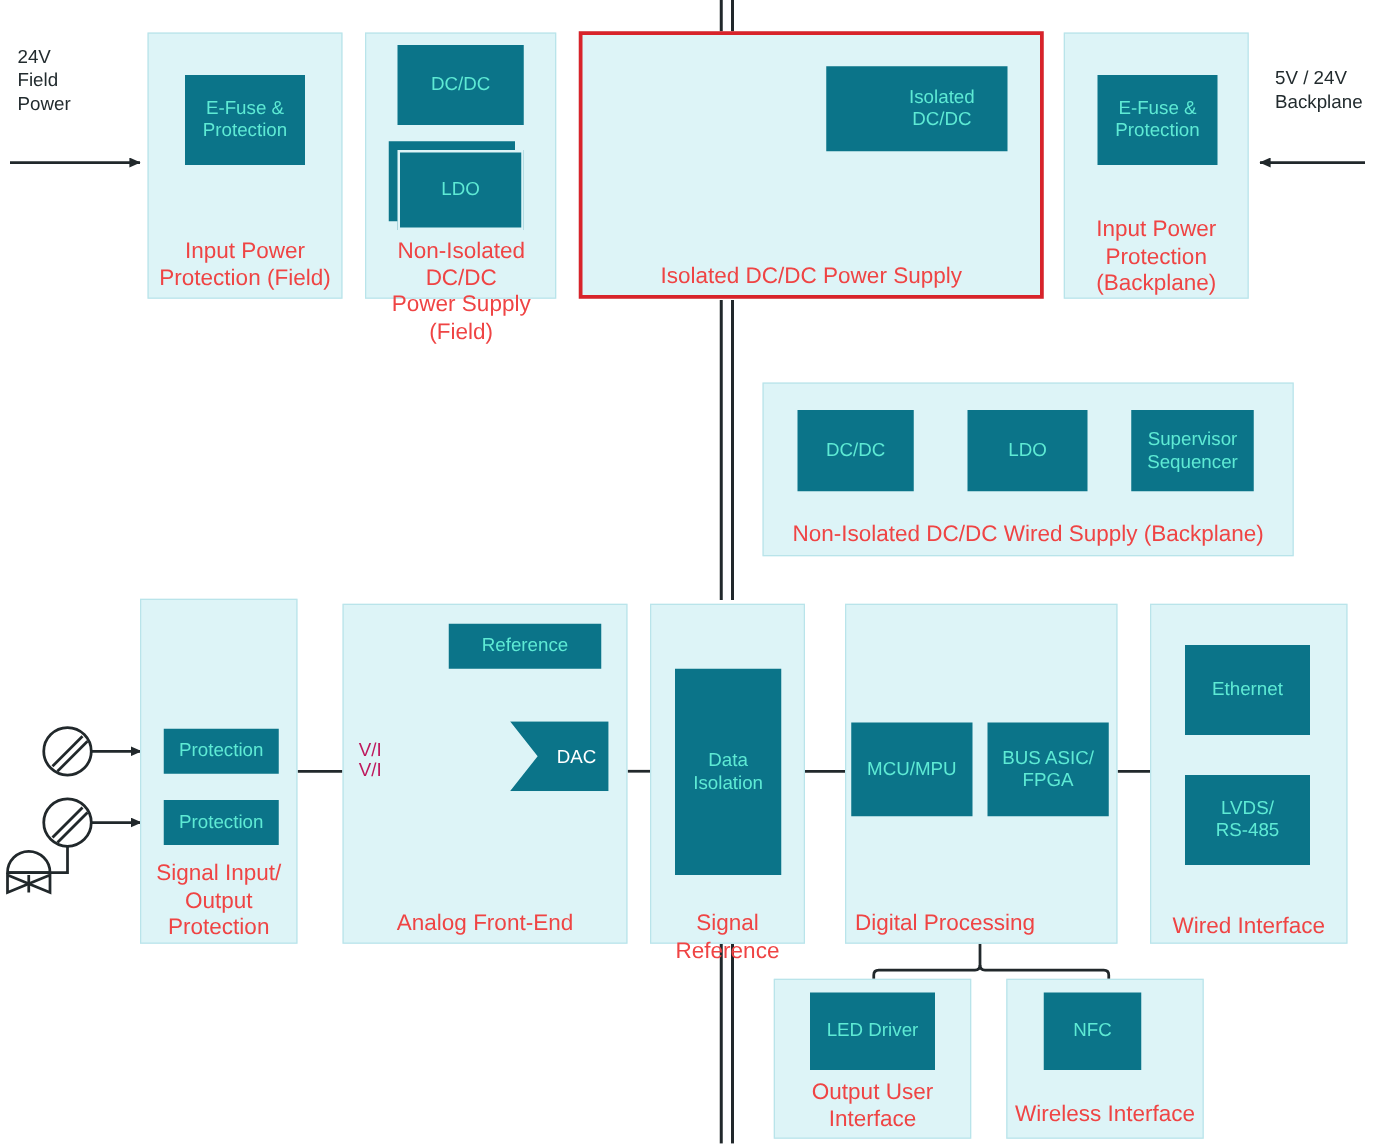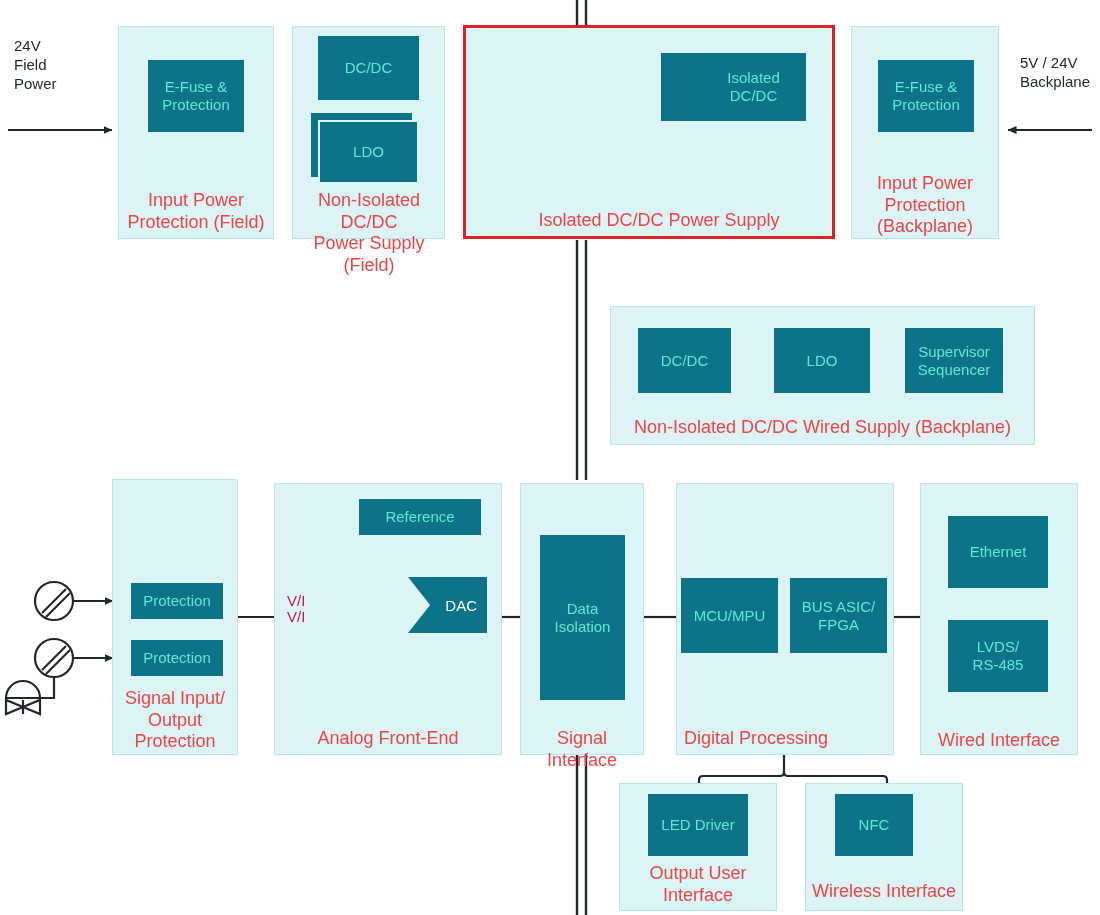--- a/index.html
+++ b/index.html
@@ -248,7 +248,7 @@
 
   <div class="panel highlight" style="left:463px; top:25px; width:372px; height:214px;"></div>
   <div class="blk" style="left:661px; top:53px; width:145px; height:68px;padding-left:44px;">Isolated DC/DC</div>
-  <div class="panel-caption" style="left:463px; top:210px; width:372px;padding-left:10px;">Isolated DC/DC Power Supply</div>
+  <div class="panel-caption" style="left:463px; top:210px; width:372px;">Isolated DC/DC Power Supply</div>
 
   <div class="panel" style="left:851px; top:26px; width:148px; height:213px;"></div>
   <div class="blk" style="left:878px; top:60px; width:96px; height:72px;">E-Fuse &amp;

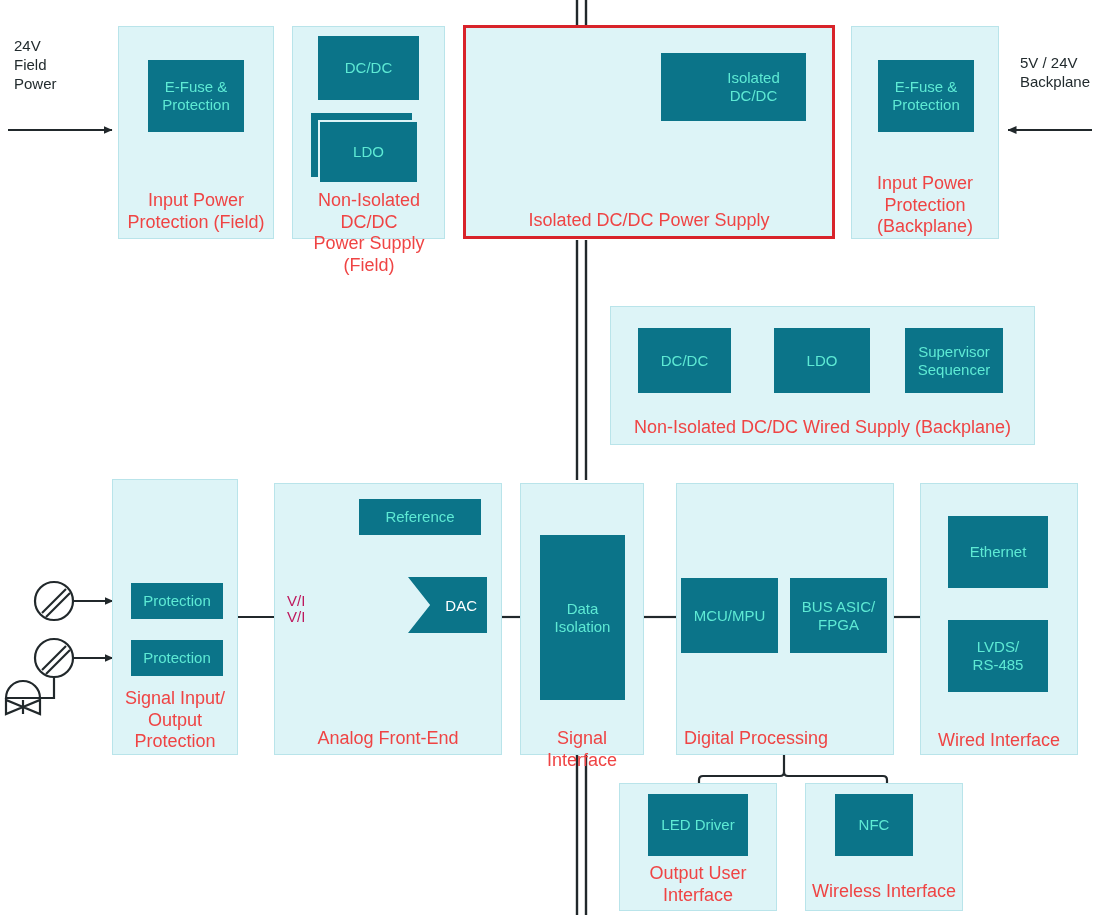--- a/index.html
+++ b/index.html
@@ -287,7 +287,7 @@
   <div class="panel" style="left:520px; top:483px; width:124px; height:272px;"></div>
   <div class="blk" style="left:540px; top:535px; width:85px; height:165px;">Data
 Isolation</div>
-  <div class="panel-caption" style="left:520px; top:728px; width:124px;">Signal Interface</div>
+  <div class="panel-caption" style="left:520px; top:728px; width:124px;">Signal Reference</div>
 
   <div class="panel" style="left:676px; top:483px; width:218px; height:272px;"></div>
   <div class="blk" style="left:681px; top:578px; width:97px; height:75px;">MCU/MPU</div>

